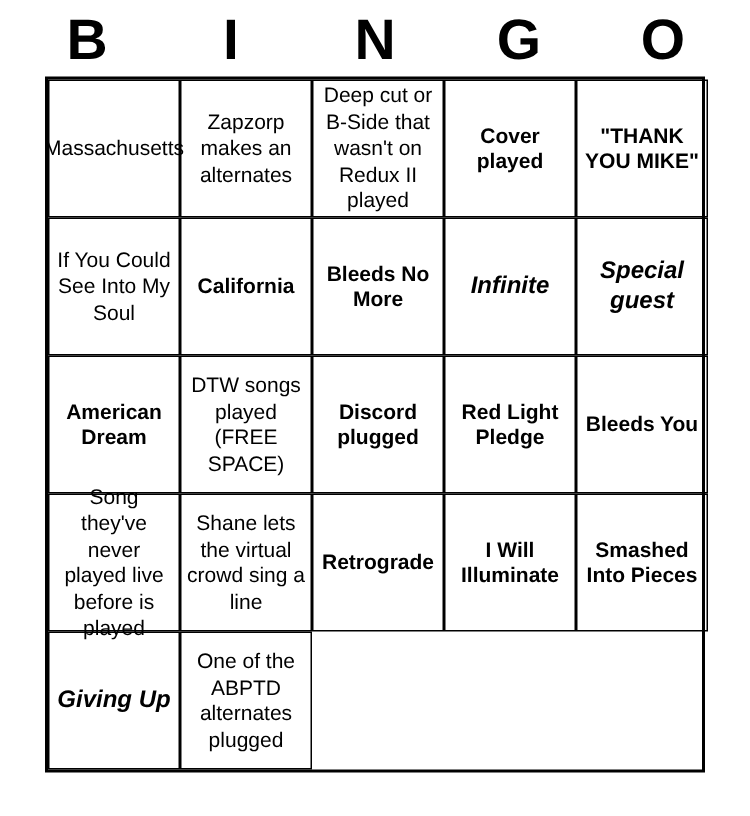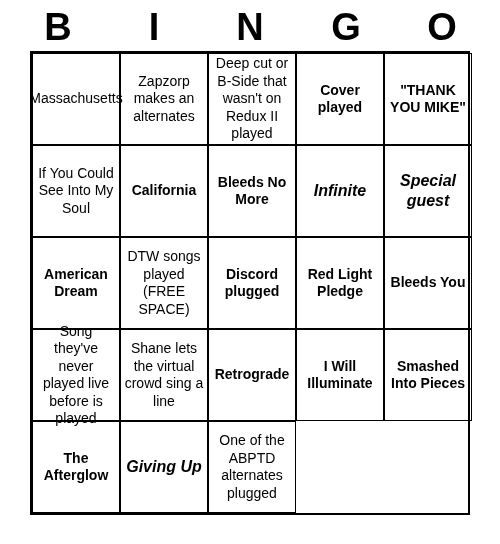--- a/index.html
+++ b/index.html
@@ -91,7 +91,6 @@
     <div class="cell medium-text">Retrograde</div>
     <div class="cell medium-text">I Will Illuminate</div>
     <div class="cell medium-text">Smashed Into Pieces</div>
-    <div class="cell medium-text">The Afterglow</div>
     <div class="cell large-text">Giving Up</div>
     <div class="cell small-text">One of the ABPTD alternates plugged</div>
   </div>

